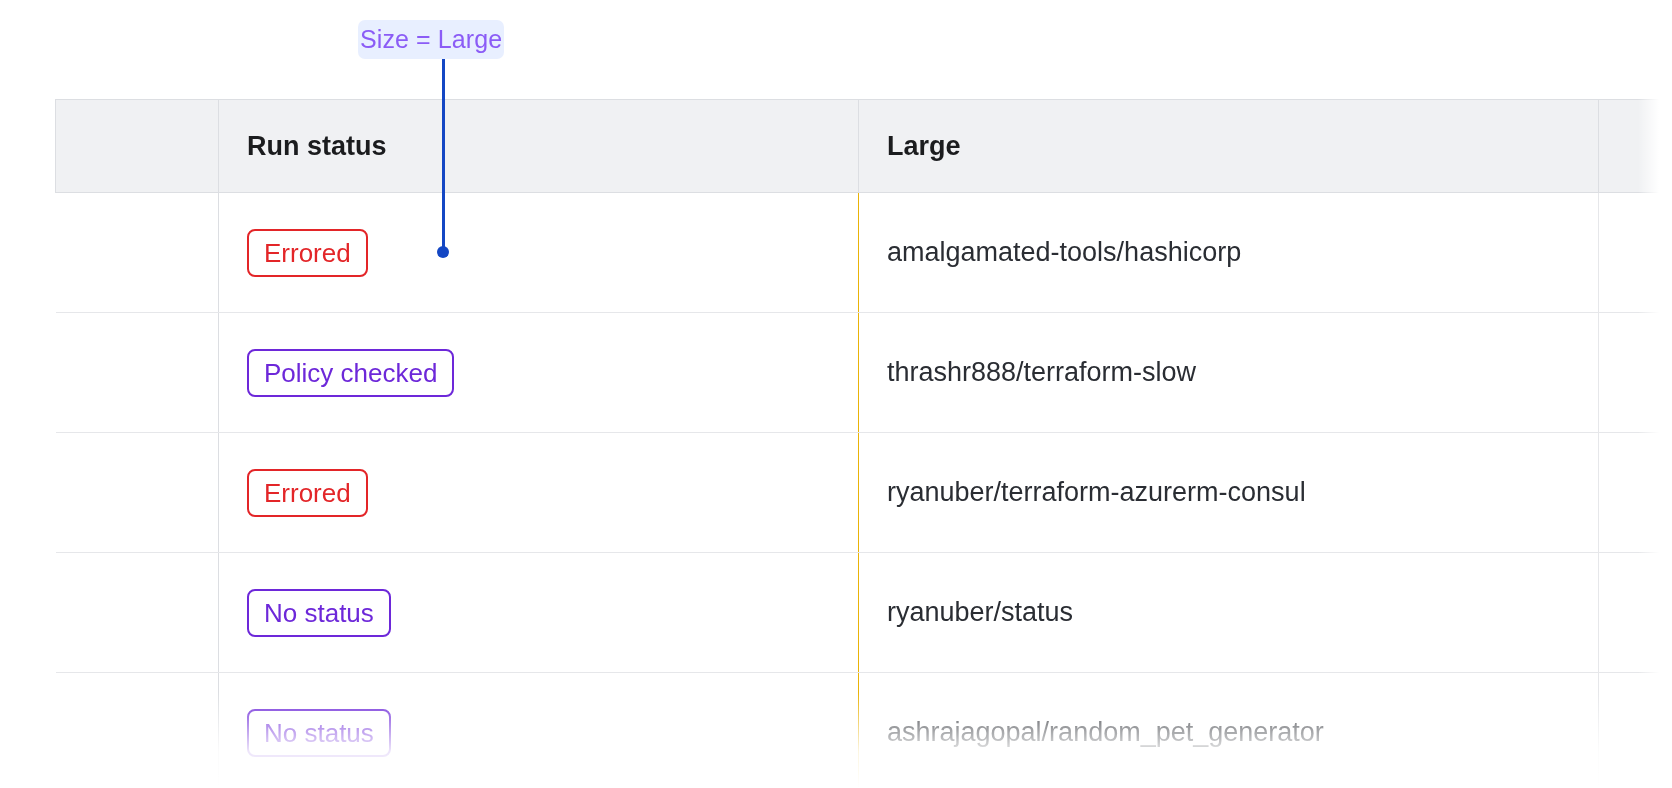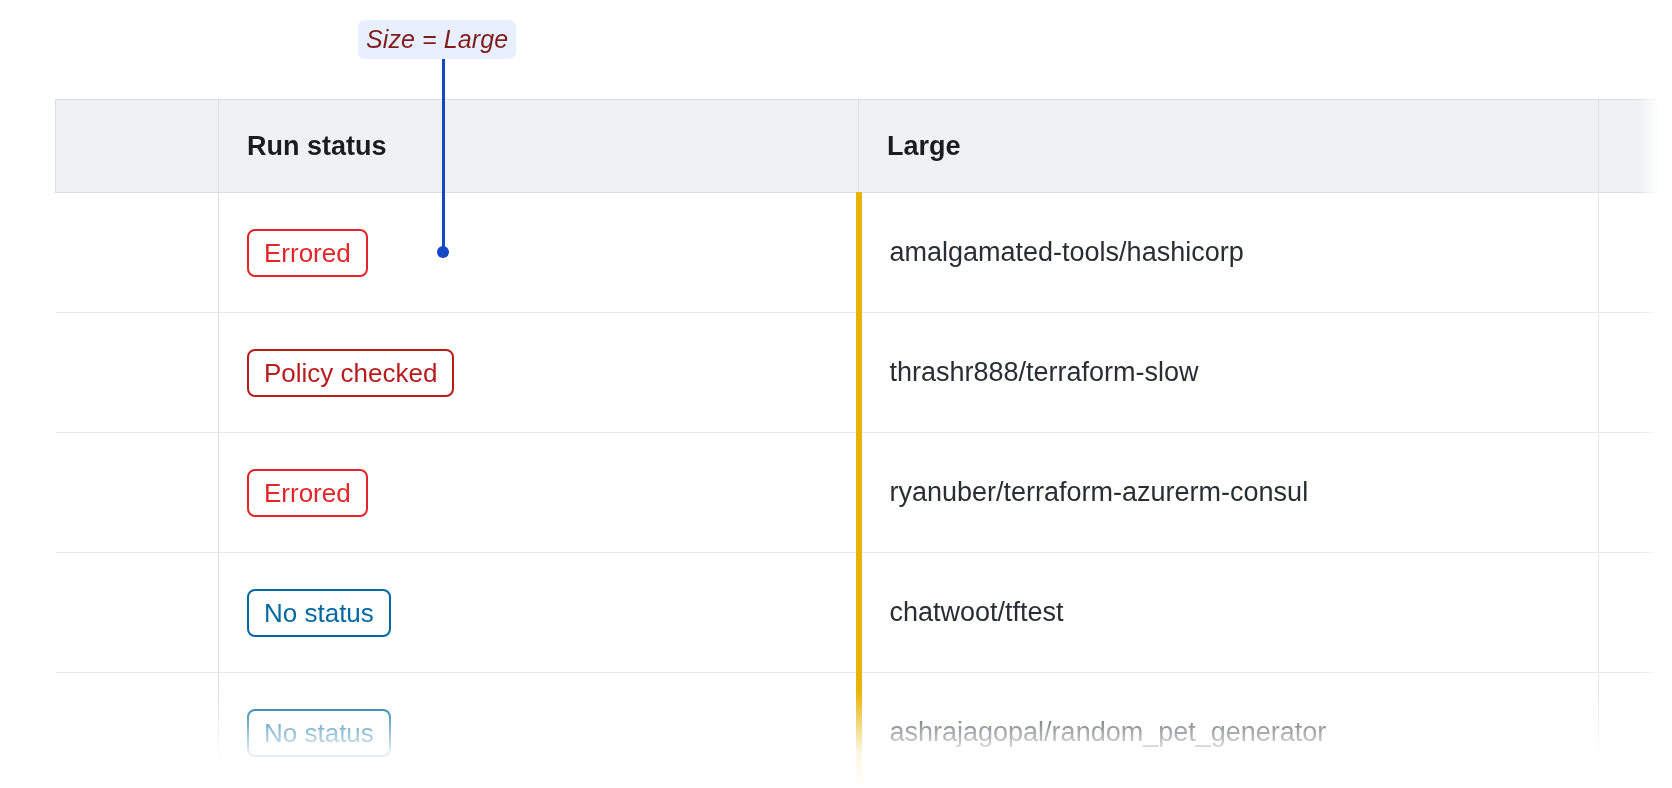--- a/index.html
+++ b/index.html
@@ -29,18 +29,17 @@
     left: 358px;
     top: 20px;
     height: 39px;
-    padding: 0 8px;
+    padding: 0 2px;
     display: flex;
     align-items: center;
     justify-content: center;
     background: #e8efff;
-    color: #7f1d1d;
+    color: #8b5cf6;
     border-radius: 7px;
     font-size: 25px;
     letter-spacing: 0.1px;
     white-space: nowrap;
     pointer-events: auto;
-    font-style: italic;
   }
   .callout-line {
     position: absolute;

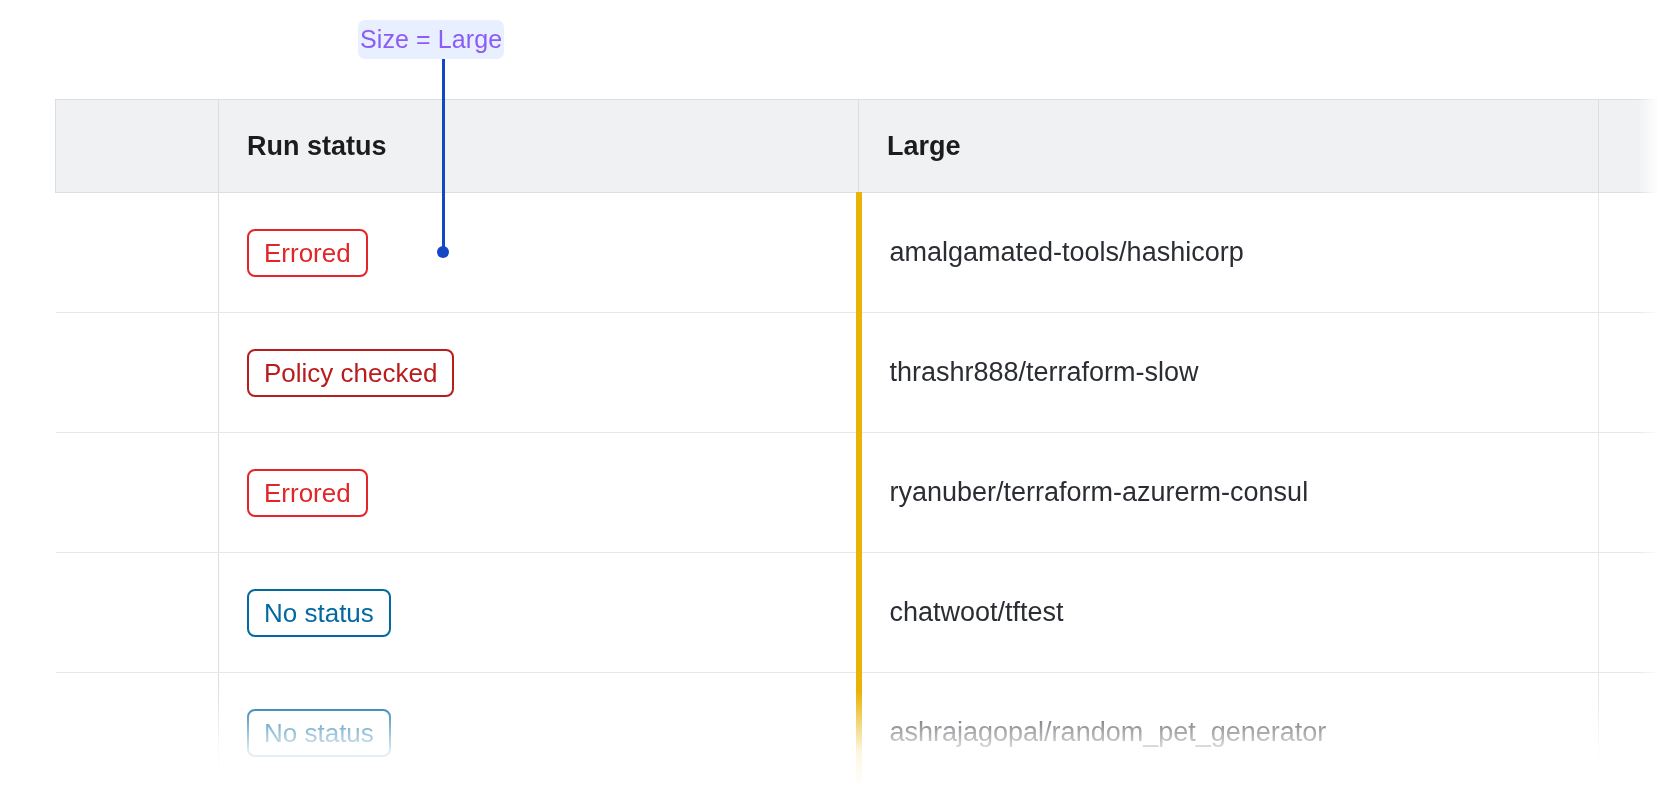--- a/index.html
+++ b/index.html
@@ -108,7 +108,7 @@
     background: #ffffff;
   }
   tbody td.col-select { padding-left: 0; border-right: 1px solid #dcdee2; }
-  tbody td.col-status { border-right: 6px solid #eab308; }
+  tbody td.col-status { border-right: 1px solid #eab308; }
   tbody td.col-extra  { border-right: none; }
 
   

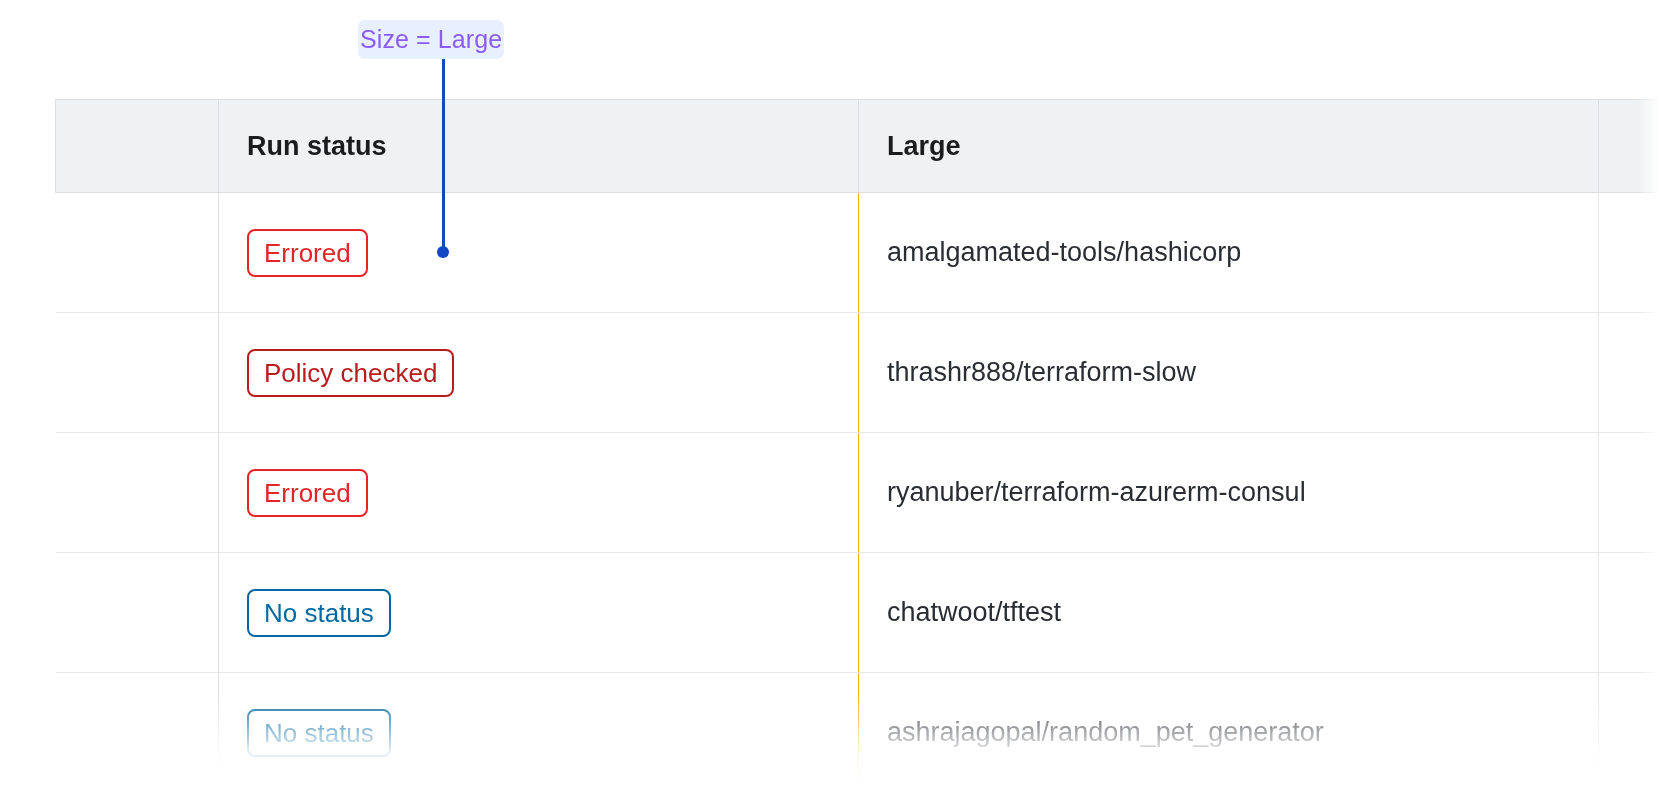--- a/index.html
+++ b/index.html
@@ -126,7 +126,7 @@
     background: #ffffff;
   }
   .status-errored        { color: #e32528; }
-  .status-policy-checked { color: #b91c1c; }
+  .status-policy-checked { color: #6d28d9; }
   .status-no-status      { color: #0369a1; }
 
   

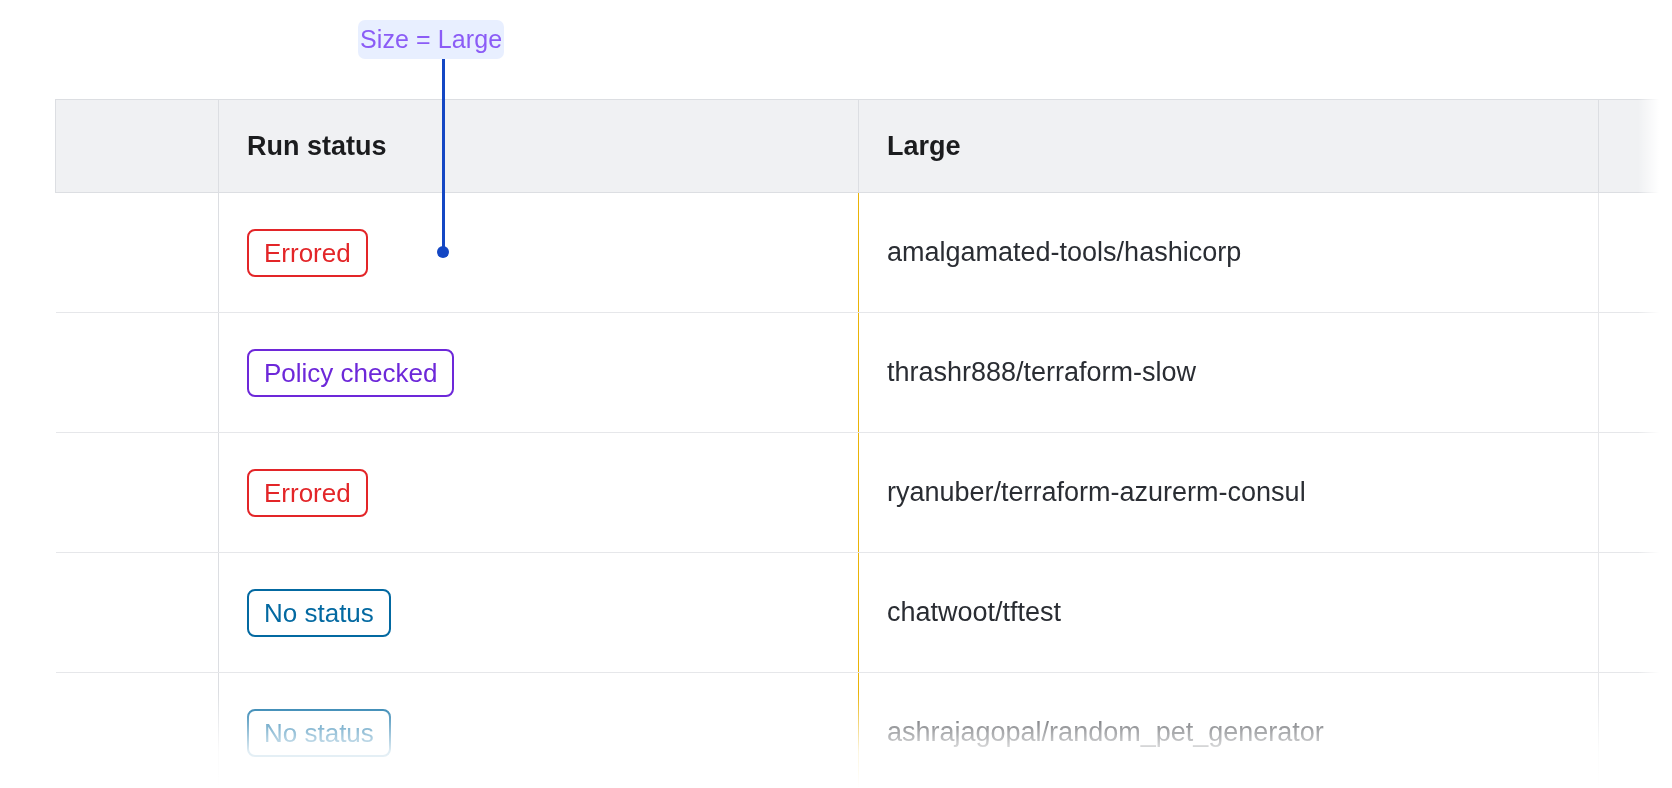--- a/index.html
+++ b/index.html
@@ -127,7 +127,7 @@
   }
   .status-errored        { color: #e32528; }
   .status-policy-checked { color: #6d28d9; }
-  .status-no-status      { color: #0369a1; }
+  .status-no-status      { color: #6d28d9; }
 
   
   .fade {

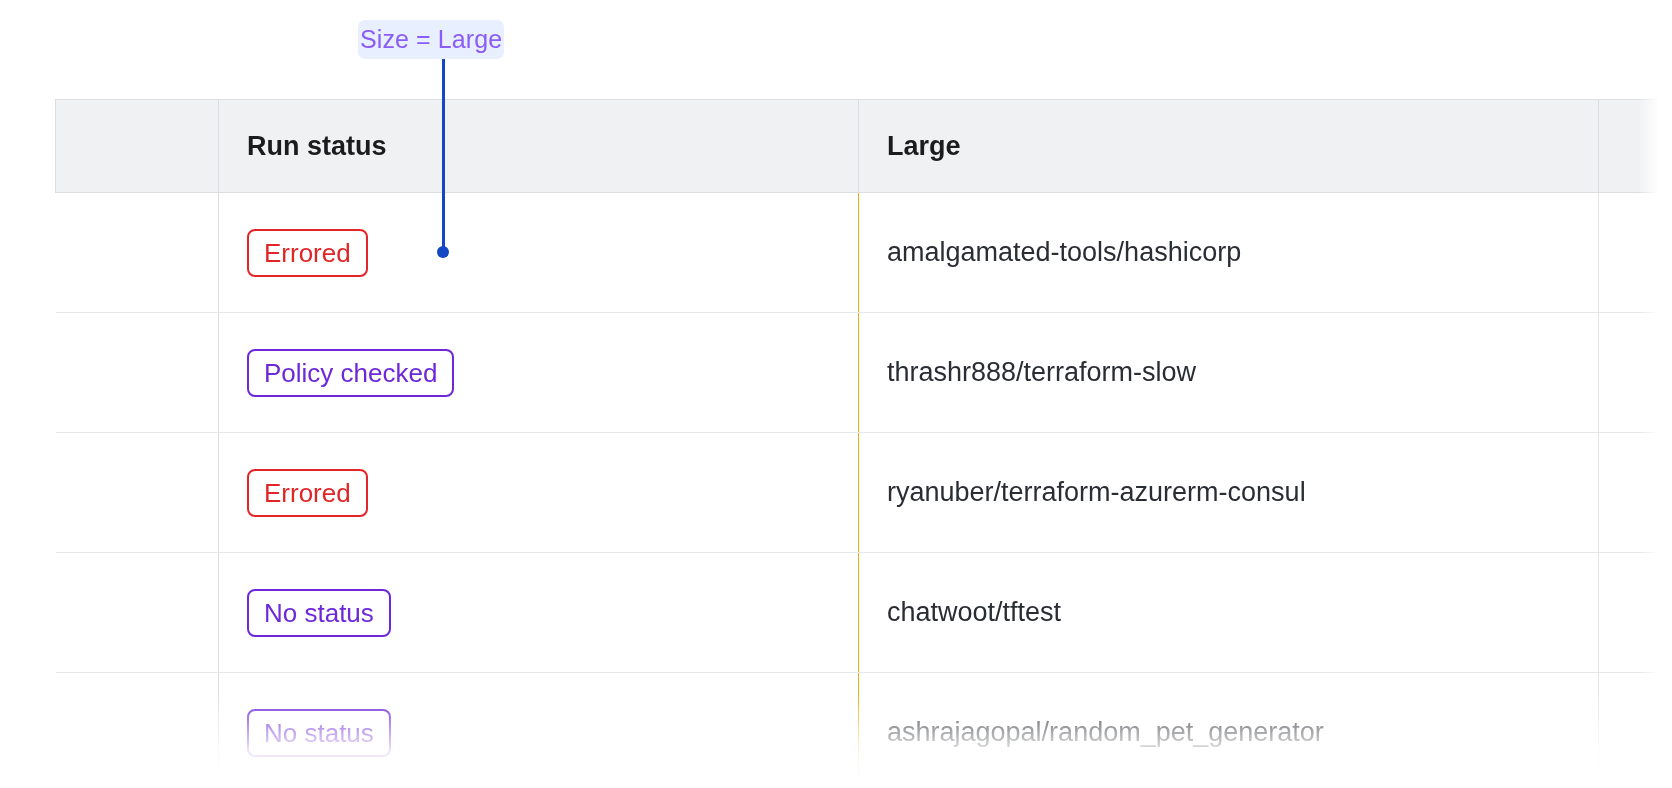--- a/index.html
+++ b/index.html
@@ -206,7 +206,7 @@
         <td class="col-status">
           <span class="status-pill status-no-status">No status</span>
         </td>
-        <td class="col-repo">chatwoot/tftest</td>
+        <td class="col-repo">ryanuber/status</td>
         <td class="col-extra"></td>
       </tr>
       <tr>

